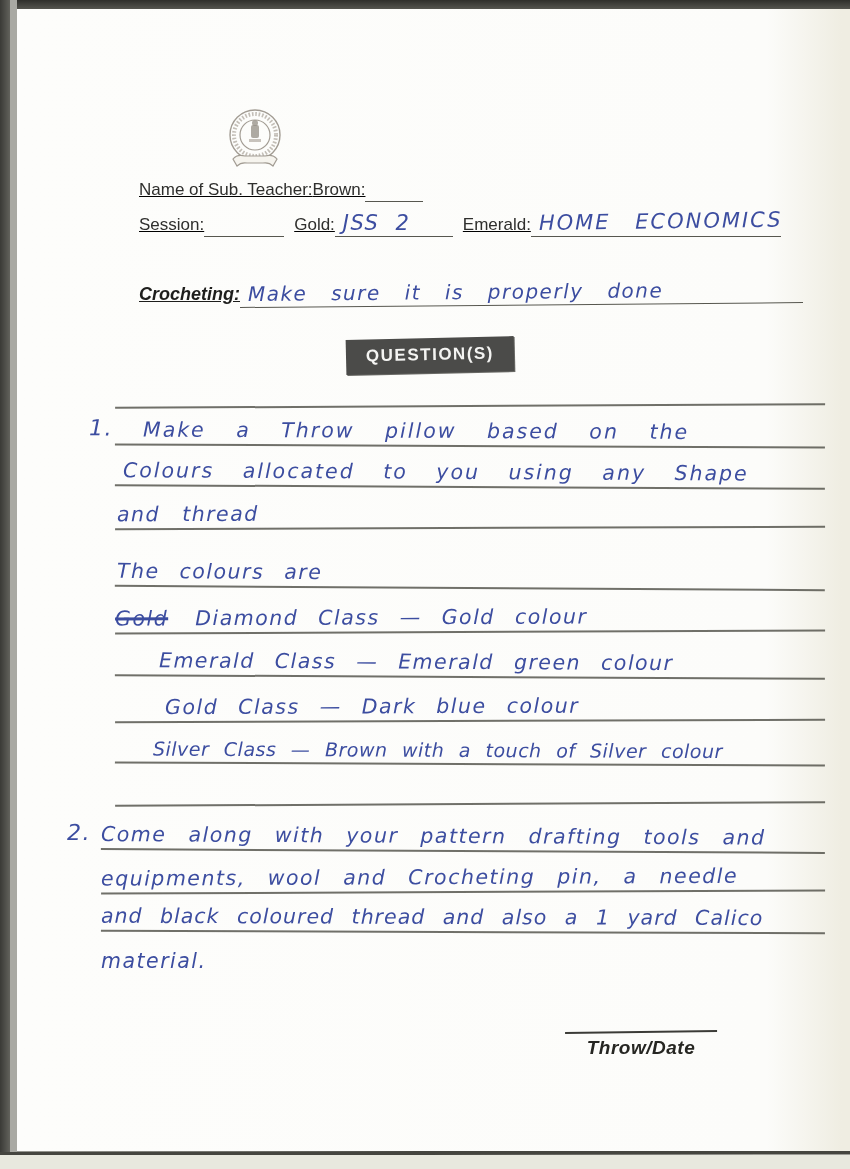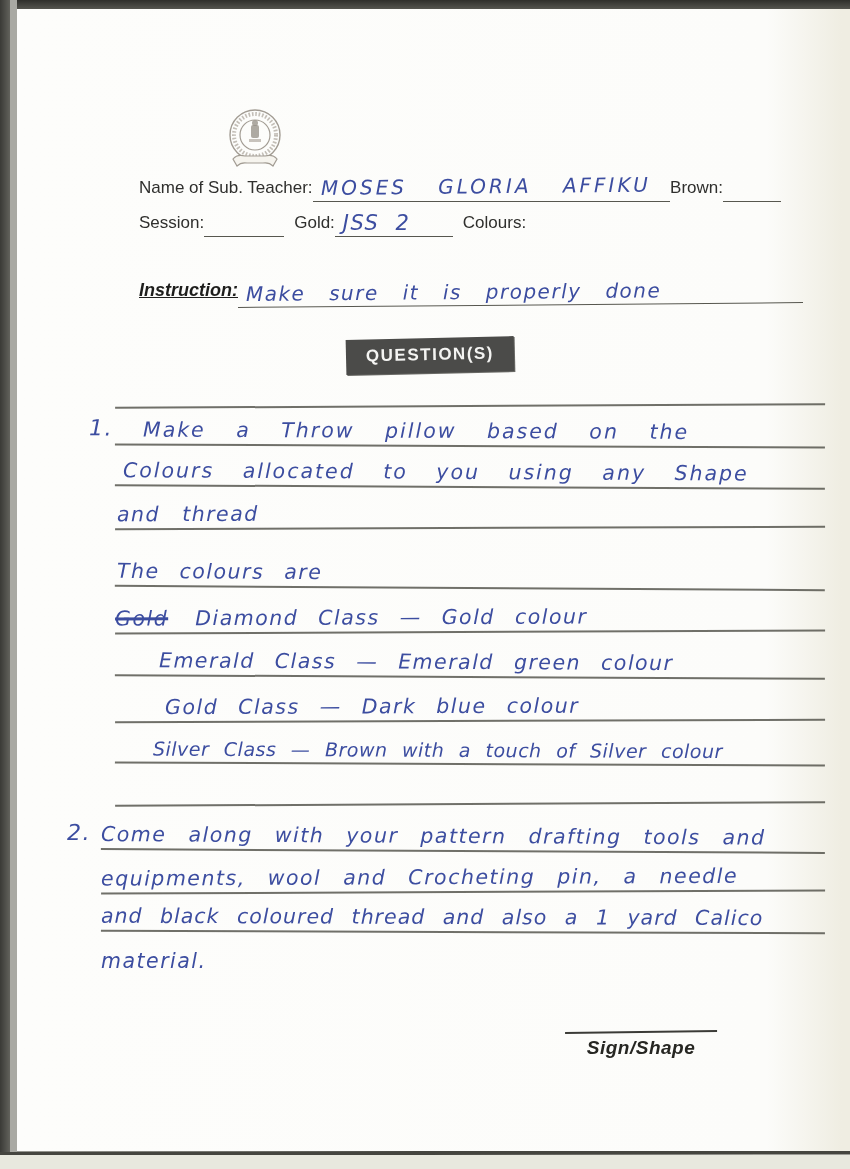--- a/index.html
+++ b/index.html
@@ -33,7 +33,7 @@
   }
 
   .printed{font-size:17px;color:#2f2f2d;}
-  .frow{position:absolute;display:flex;align-items:center;}
+  .frow{position:absolute;display:flex;align-items:flex-end;text-decoration:underline;}
   .frow .lbl{white-space:nowrap;padding-bottom:2px;}
   .blank{border-bottom:1.6px solid #57574f;position:relative;height:26px;}
   .hw{

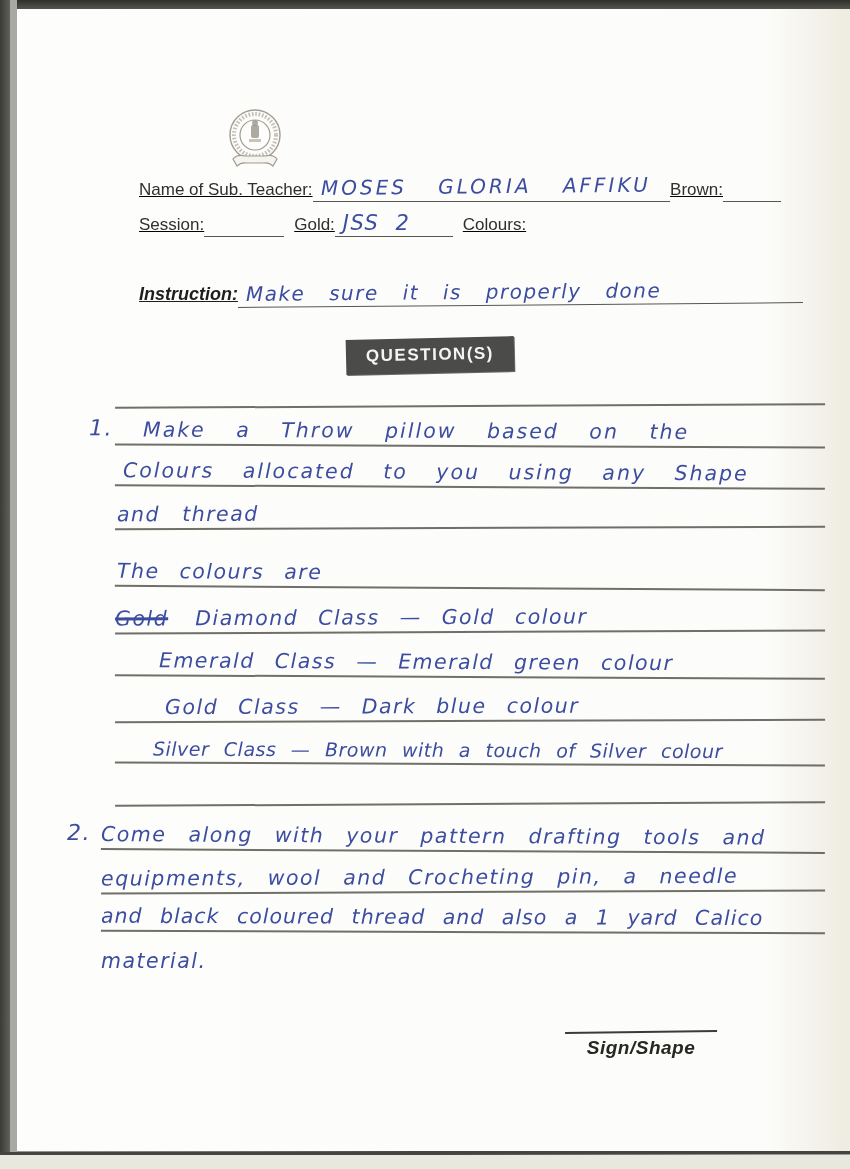--- a/index.html
+++ b/index.html
@@ -138,9 +138,6 @@
 
   <div class="frow teacher-row">
     <span class="lbl printed">Name of Sub. Teacher:</span>
-    <span class="blank teacher-blank">
-      <span class="hw name-hw">MOSES GLORIA AFFIKU</span>
-    </span>
     <span class="lbl printed">Brown:</span>
     <span class="blank term-blank">
       <span class="hw"></span>

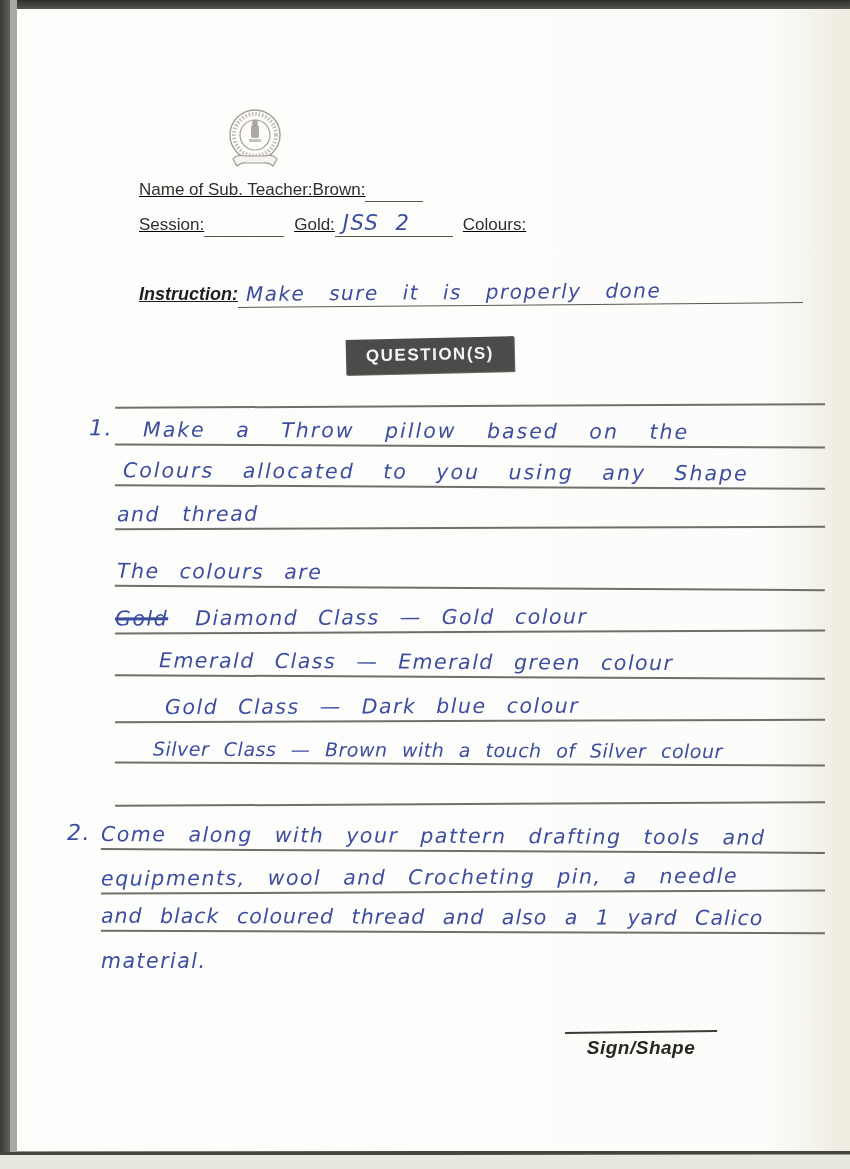--- a/index.html
+++ b/index.html
@@ -153,7 +153,7 @@
     <span class="blank class-blank">
       <span class="hw class-hw">JSS 2</span>
     </span>
-    <span class="lbl printed" style="margin-left:10px;">Colours:</span>
+    <span class="lbl printed" style="margin-left:10px;">Emerald:</span>
   </div>
 
   <div class="frow instruction-row">

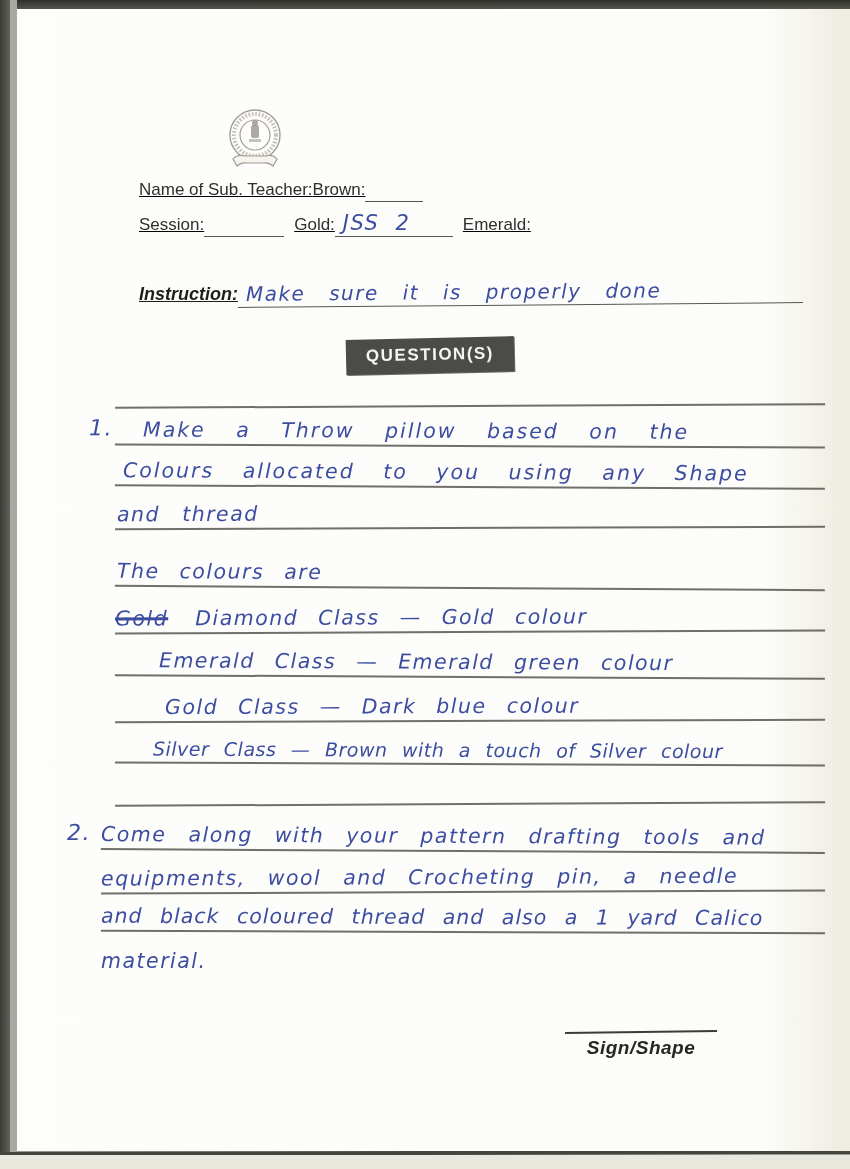--- a/index.html
+++ b/index.html
@@ -154,6 +154,9 @@
       <span class="hw class-hw">JSS 2</span>
     </span>
     <span class="lbl printed" style="margin-left:10px;">Emerald:</span>
+    <span class="blank subject-blank">
+      <span class="hw subject-hw">HOME ECONOMICS</span>
+    </span>
   </div>
 
   <div class="frow instruction-row">

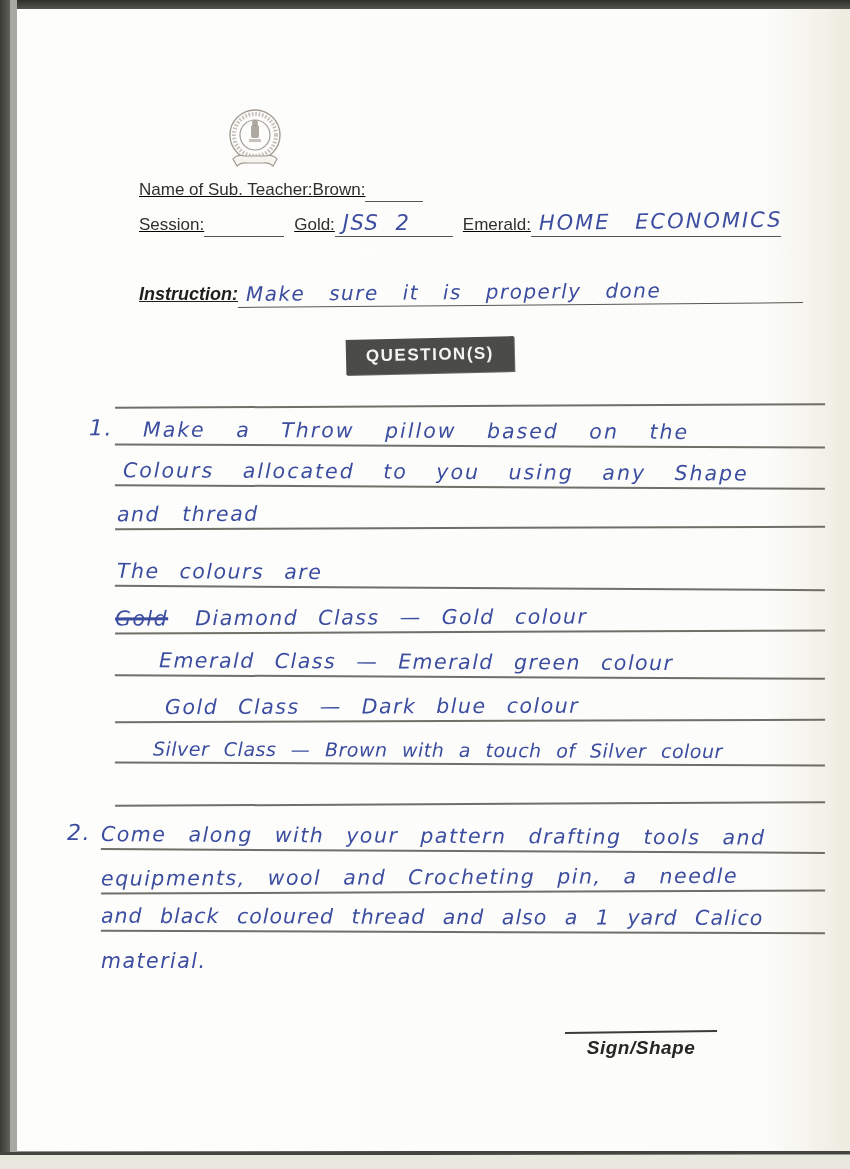--- a/index.html
+++ b/index.html
@@ -160,7 +160,7 @@
   </div>
 
   <div class="frow instruction-row">
-    <span class="instruction-lbl">Instruction:</span>
+    <span class="instruction-lbl">Crocheting:</span>
     <span class="blank instruction-blank">
       <span class="hw instruction-hw">Make sure it is properly done</span>
     </span>

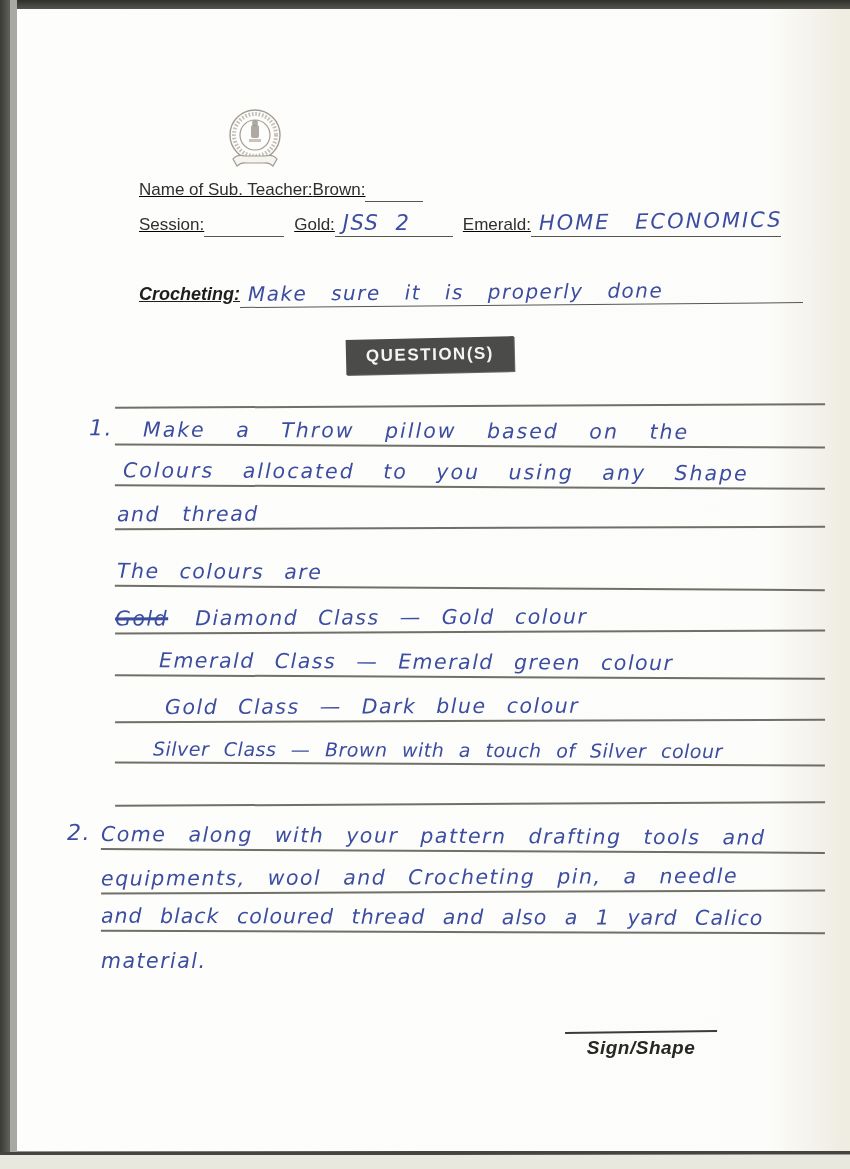--- a/index.html
+++ b/index.html
@@ -215,7 +215,7 @@
 
   <div class="footer">
     <div class="sign-line"></div>
-    <div class="sign-label">Sign/Shape</div>
+    <div class="sign-label">Throw/Date</div>
   </div>
 
 </div>

